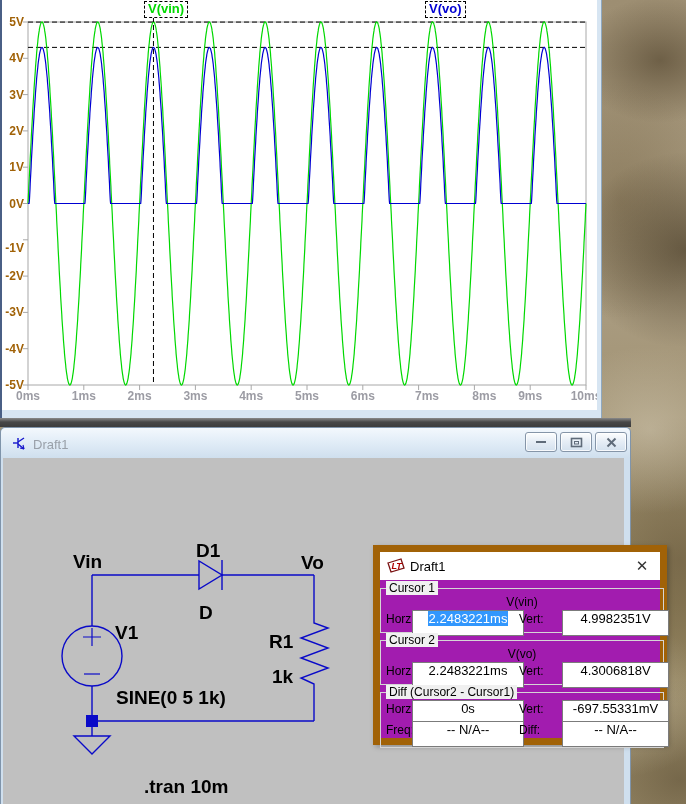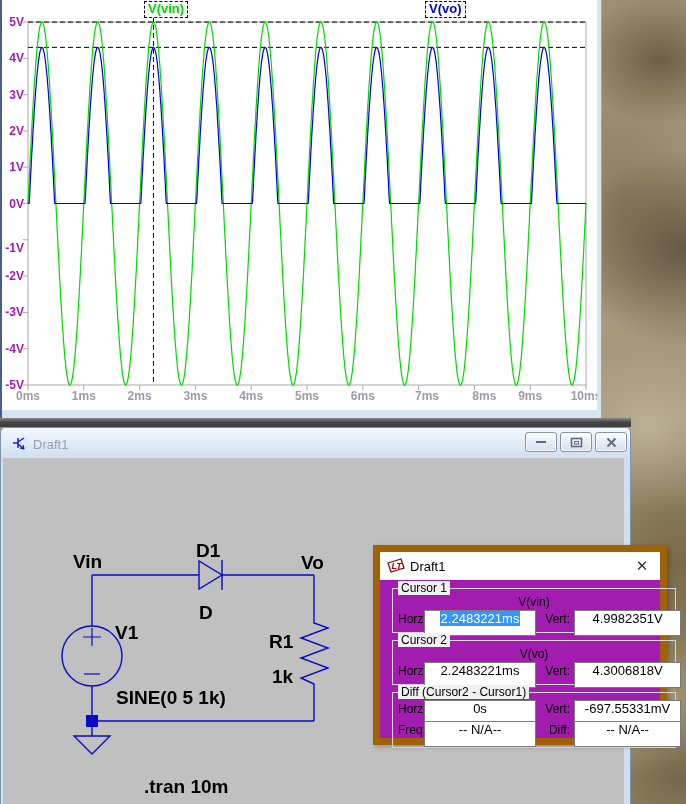--- a/index.html
+++ b/index.html
@@ -24,7 +24,7 @@
   .legend{position:absolute;top:1px;height:15px;line-height:14px;padding:0 3px;
     border:1px dashed #000;font-weight:bold;font-size:13px;background:#fff;}
   .y-lab{position:absolute;left:0;width:22px;text-align:right;font-weight:bold;
-    font-size:12px;color:#a21caf;}
+    font-size:12px;color:#a16207;}
   .x-lab{position:absolute;width:44px;text-align:center;font-weight:bold;
     font-size:12px;color:#9c9ca4;top:389px;}
   

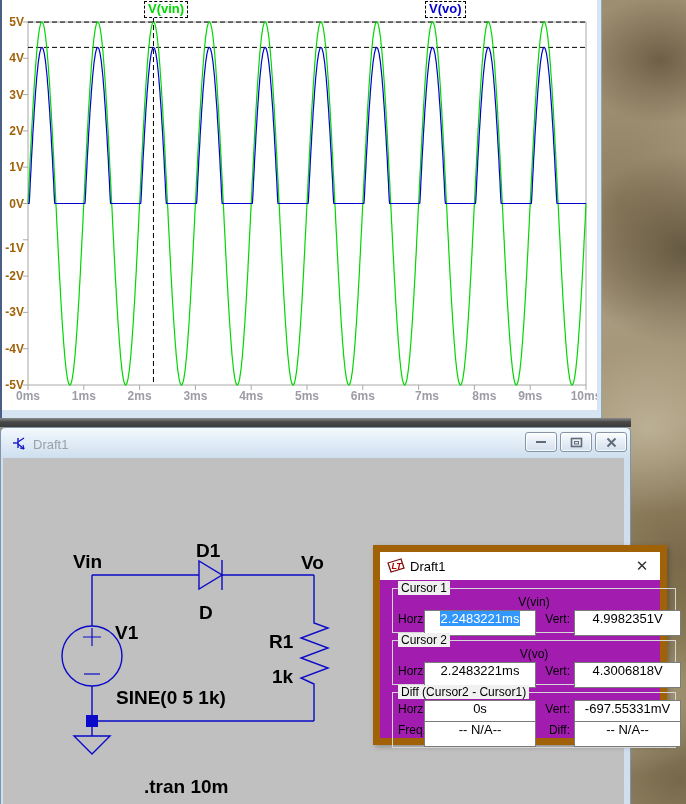--- a/index.html
+++ b/index.html
@@ -54,7 +54,7 @@
   .dlg-icon{position:absolute;left:7px;top:6px;width:18px;height:16px;}
   .dlg-close{position:absolute;right:9px;top:5px;width:18px;height:18px;font-size:15px;
     line-height:18px;text-align:center;color:#333;}
-  .groupbox{position:absolute;left:12px;width:284px;border:1px solid #d5d5d5;box-sizing:border-box;}
+  .groupbox{position:absolute;left:0;width:284px;border:1px solid #d5d5d5;box-sizing:border-box;}
   .group-label{position:absolute;left:5px;top:-8px;background:#f0f0f0;padding:0 3px;font-size:12px;}
   .trace-name{position:absolute;left:0;width:100%;text-align:center;font-size:12px;}
   .fld-label{position:absolute;font-size:12px;top:2px;}

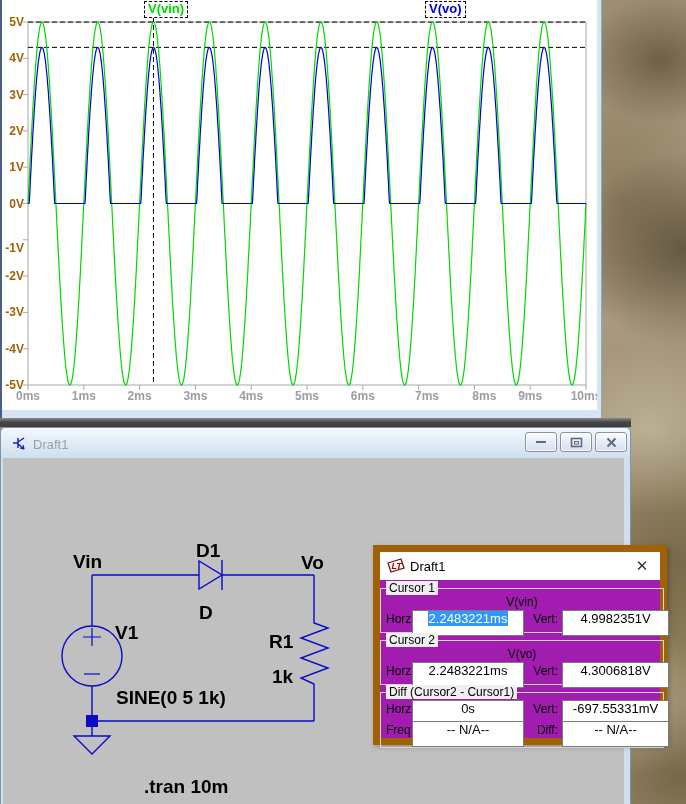--- a/index.html
+++ b/index.html
@@ -63,7 +63,7 @@
   .fld .sel{background:#3297fd;color:#fff;padding:0 1px;}
   .row{position:absolute;left:0;width:100%;height:20px;}
   .lab1{left:5px}.in1{left:31px;width:112px}
-  .lab2{left:138px;width:39px;text-align:right}.in2{left:181px;width:107px}
+  .lab2{left:138px;width:39px;}.in2{left:181px;width:107px}
 </style>
 </head>
 <body>

